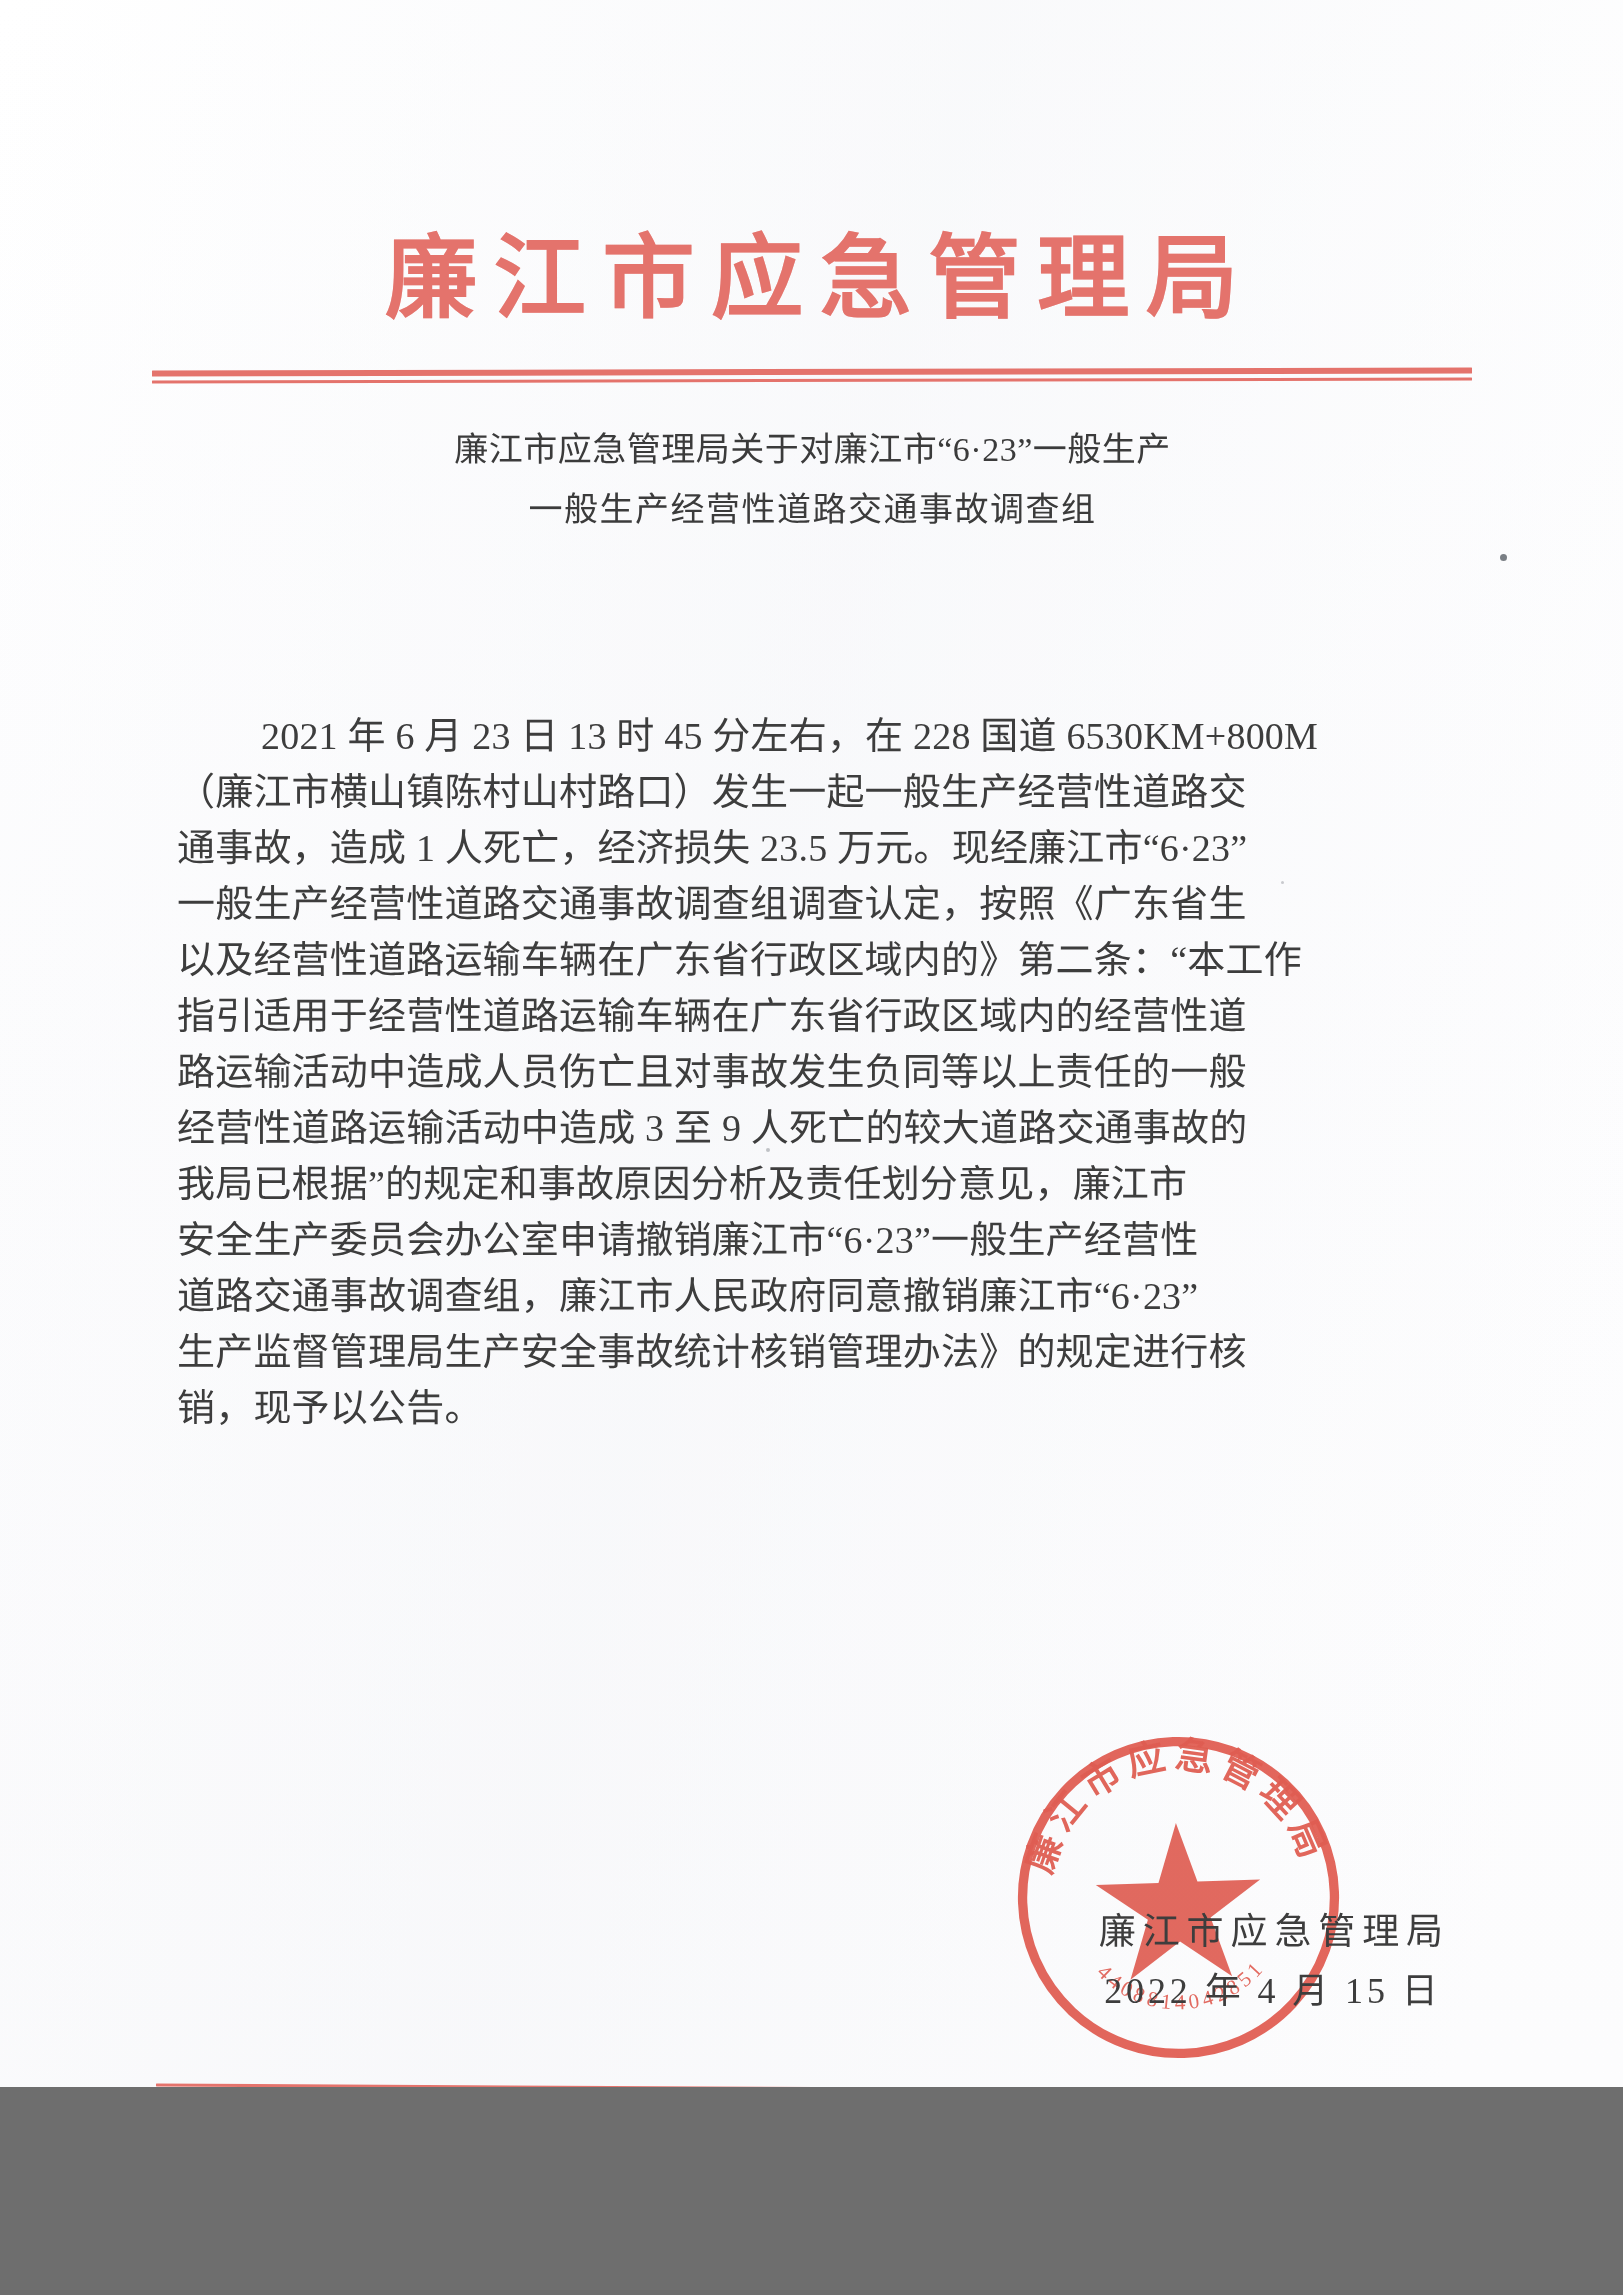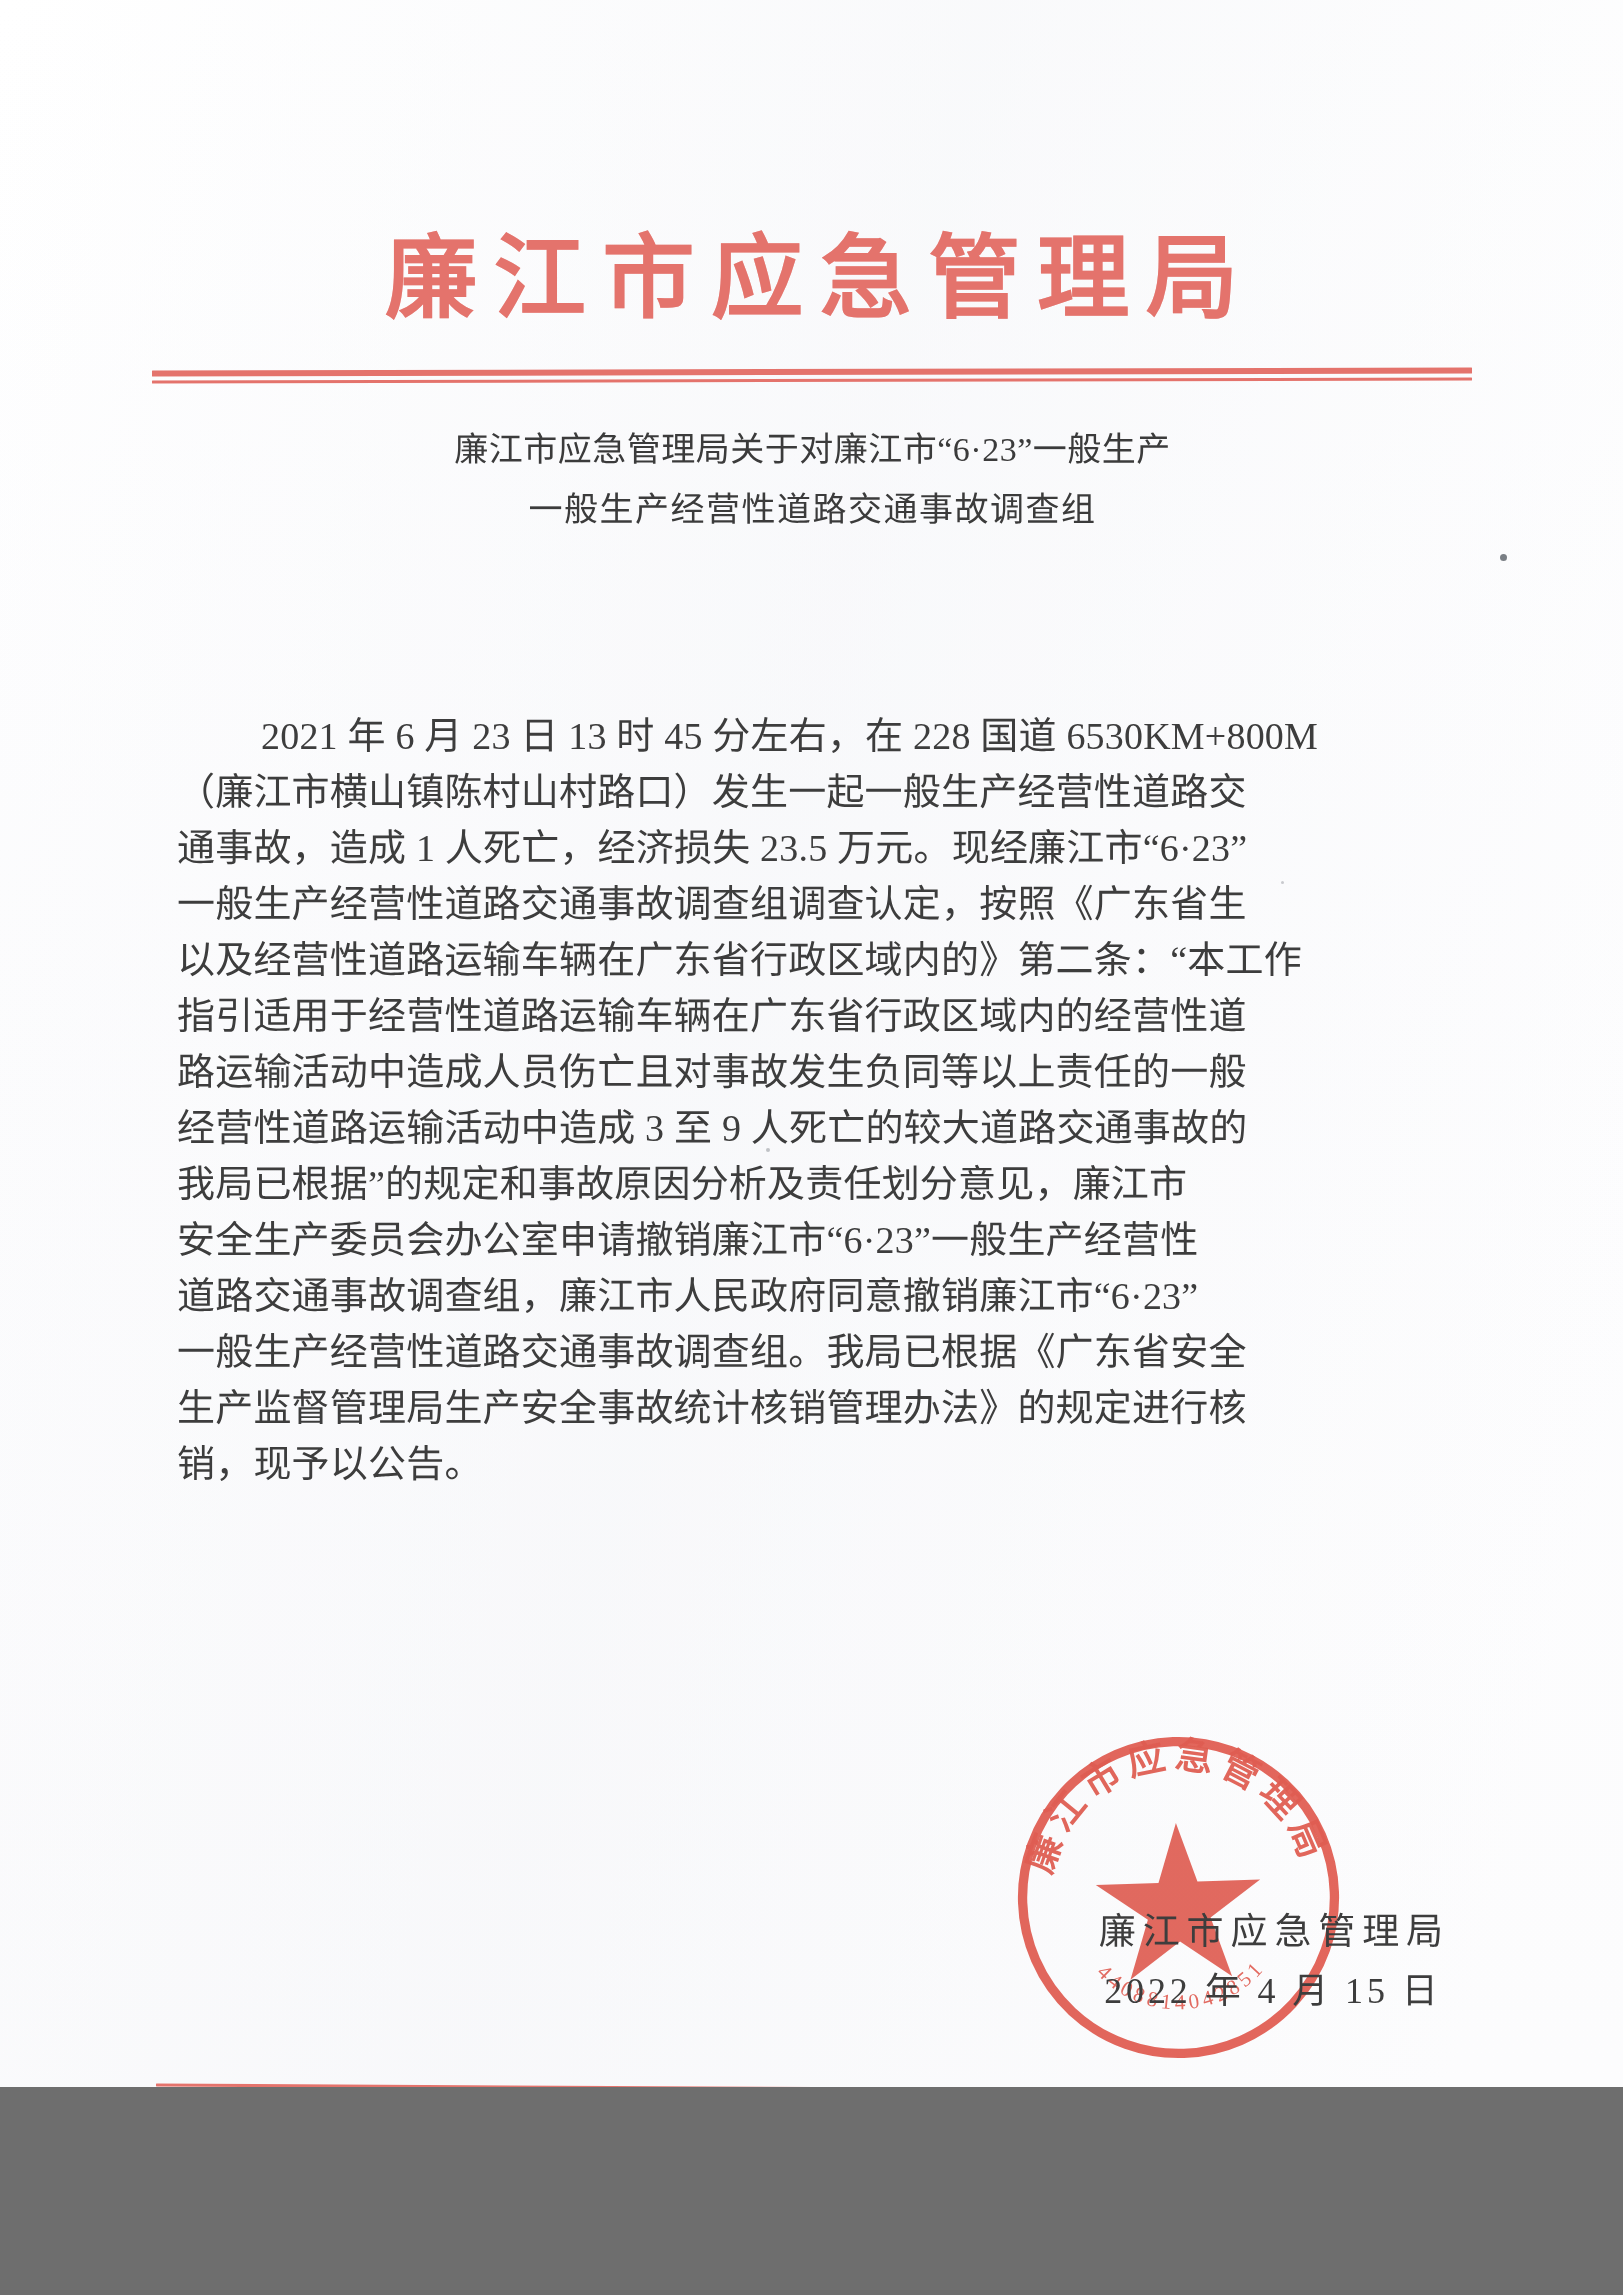--- a/index.html
+++ b/index.html
@@ -210,7 +210,6 @@
     <div class="body-line">我局已根据”的规定和事故原因分析及责任划分意见，廉江市</div>
     <div class="body-line">安全生产委员会办公室申请撤销廉江市“6·23”一般生产经营性</div>
     <div class="body-line">道路交通事故调查组，廉江市人民政府同意撤销廉江市“6·23”</div>
-    <div class="body-line">一般生产经营性道路交通事故调查组。我局已根据《广东省安全</div>
     <div class="body-line">生产监督管理局生产安全事故统计核销管理办法》的规定进行核</div>
     <div class="body-line">销，现予以公告。</div>
   </div>

